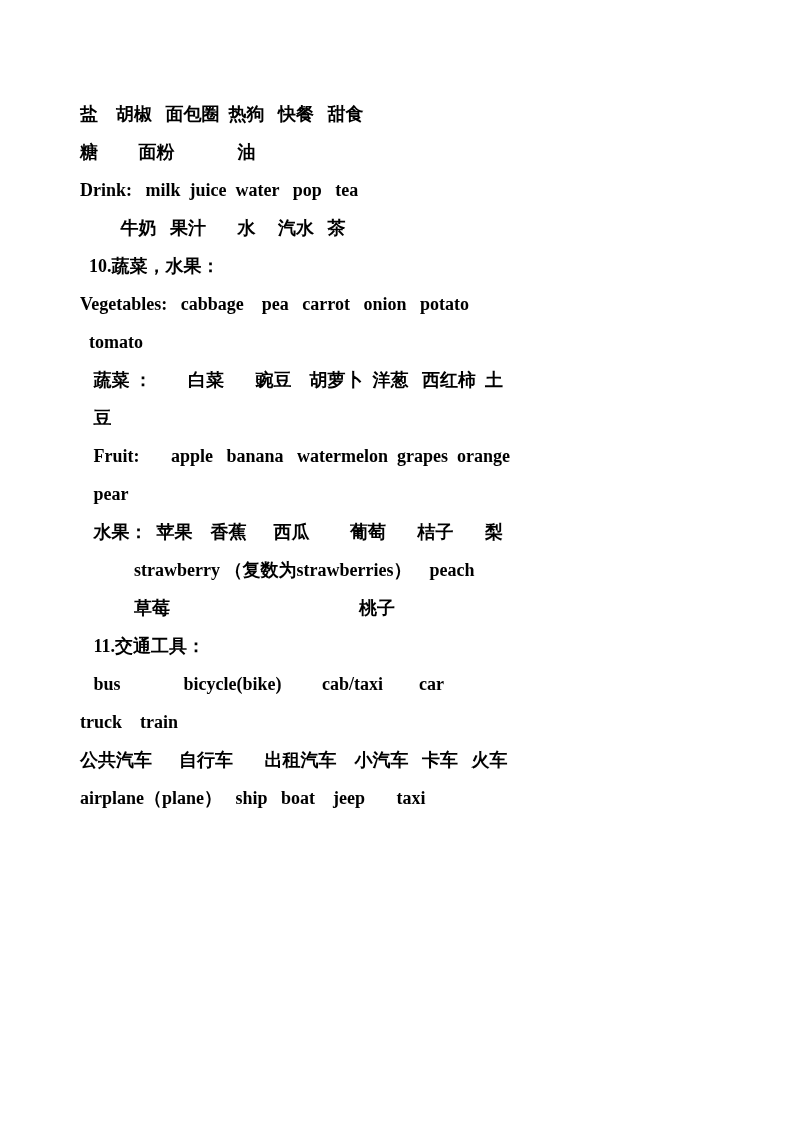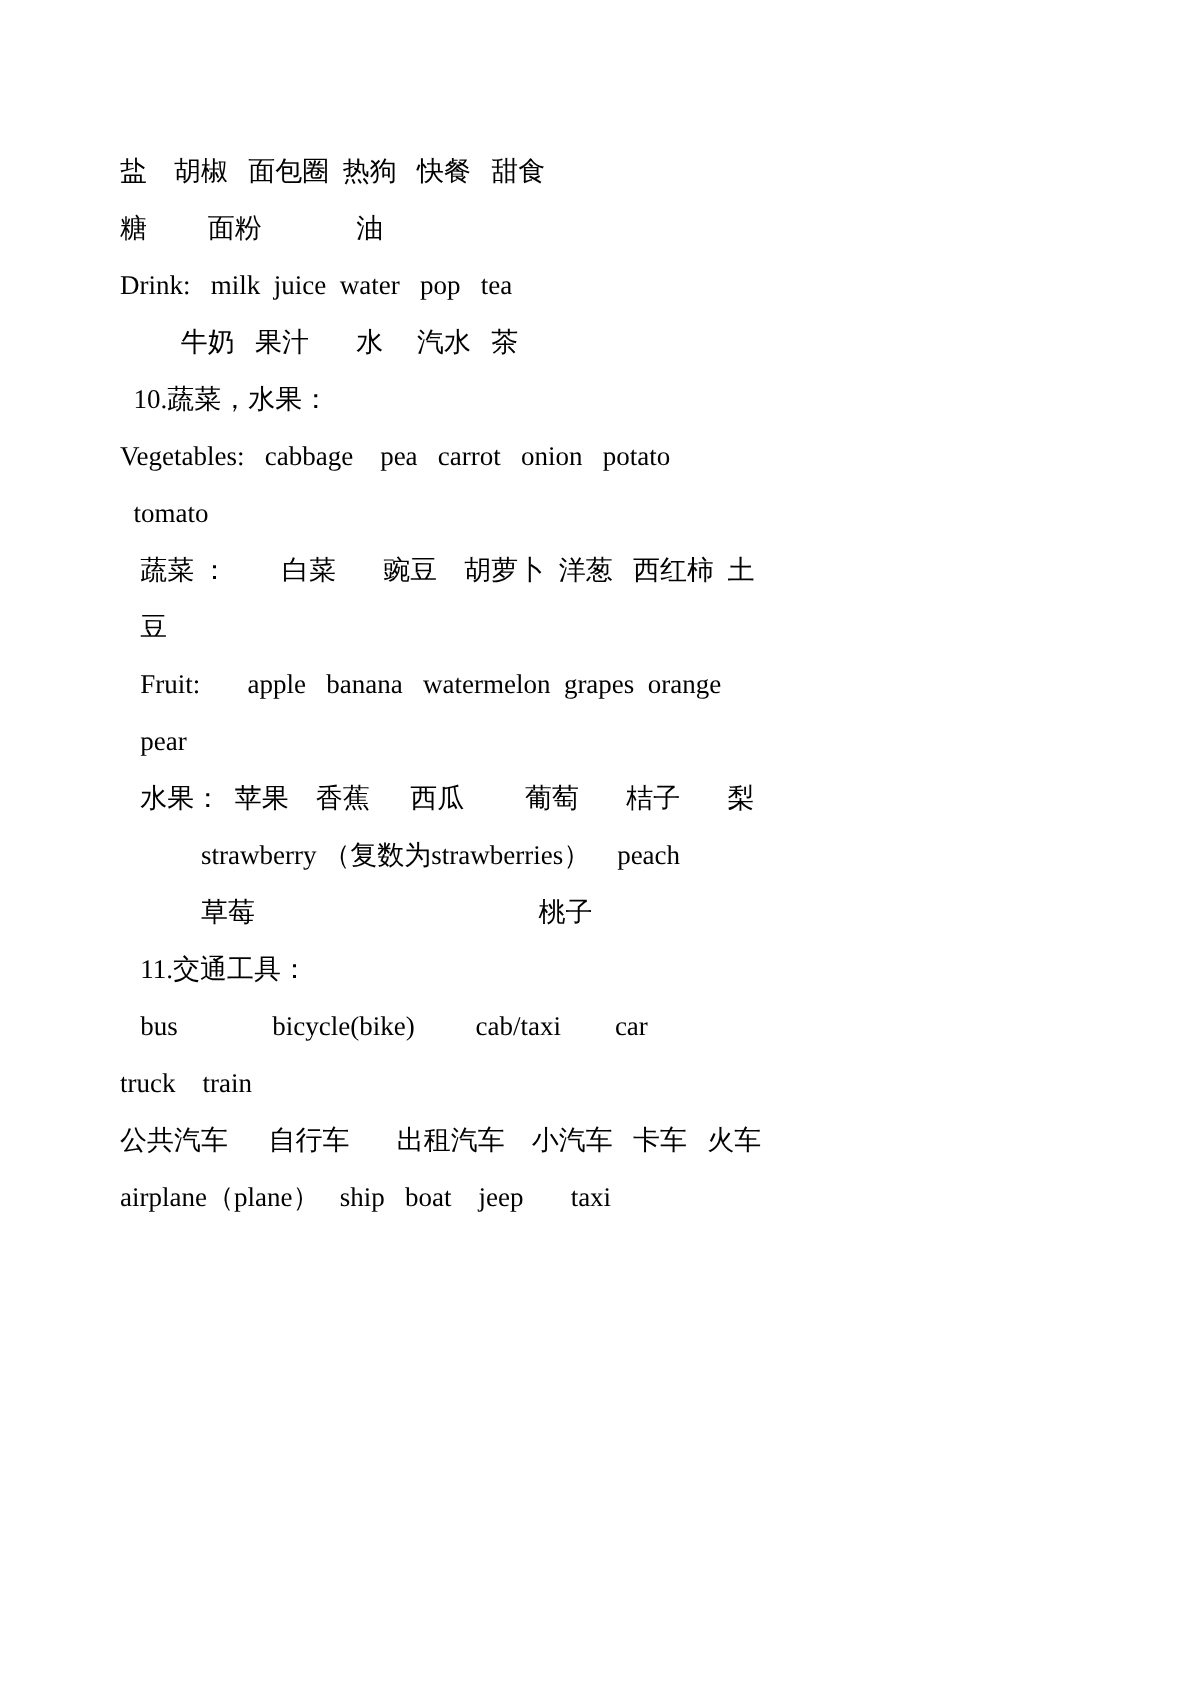--- a/index.html
+++ b/index.html
@@ -24,6 +24,7 @@
       word-break: break-word;
       font-size: 18px;
       line-height: 2.0;
+      font-weight: bold;
     }
 
     .line {

